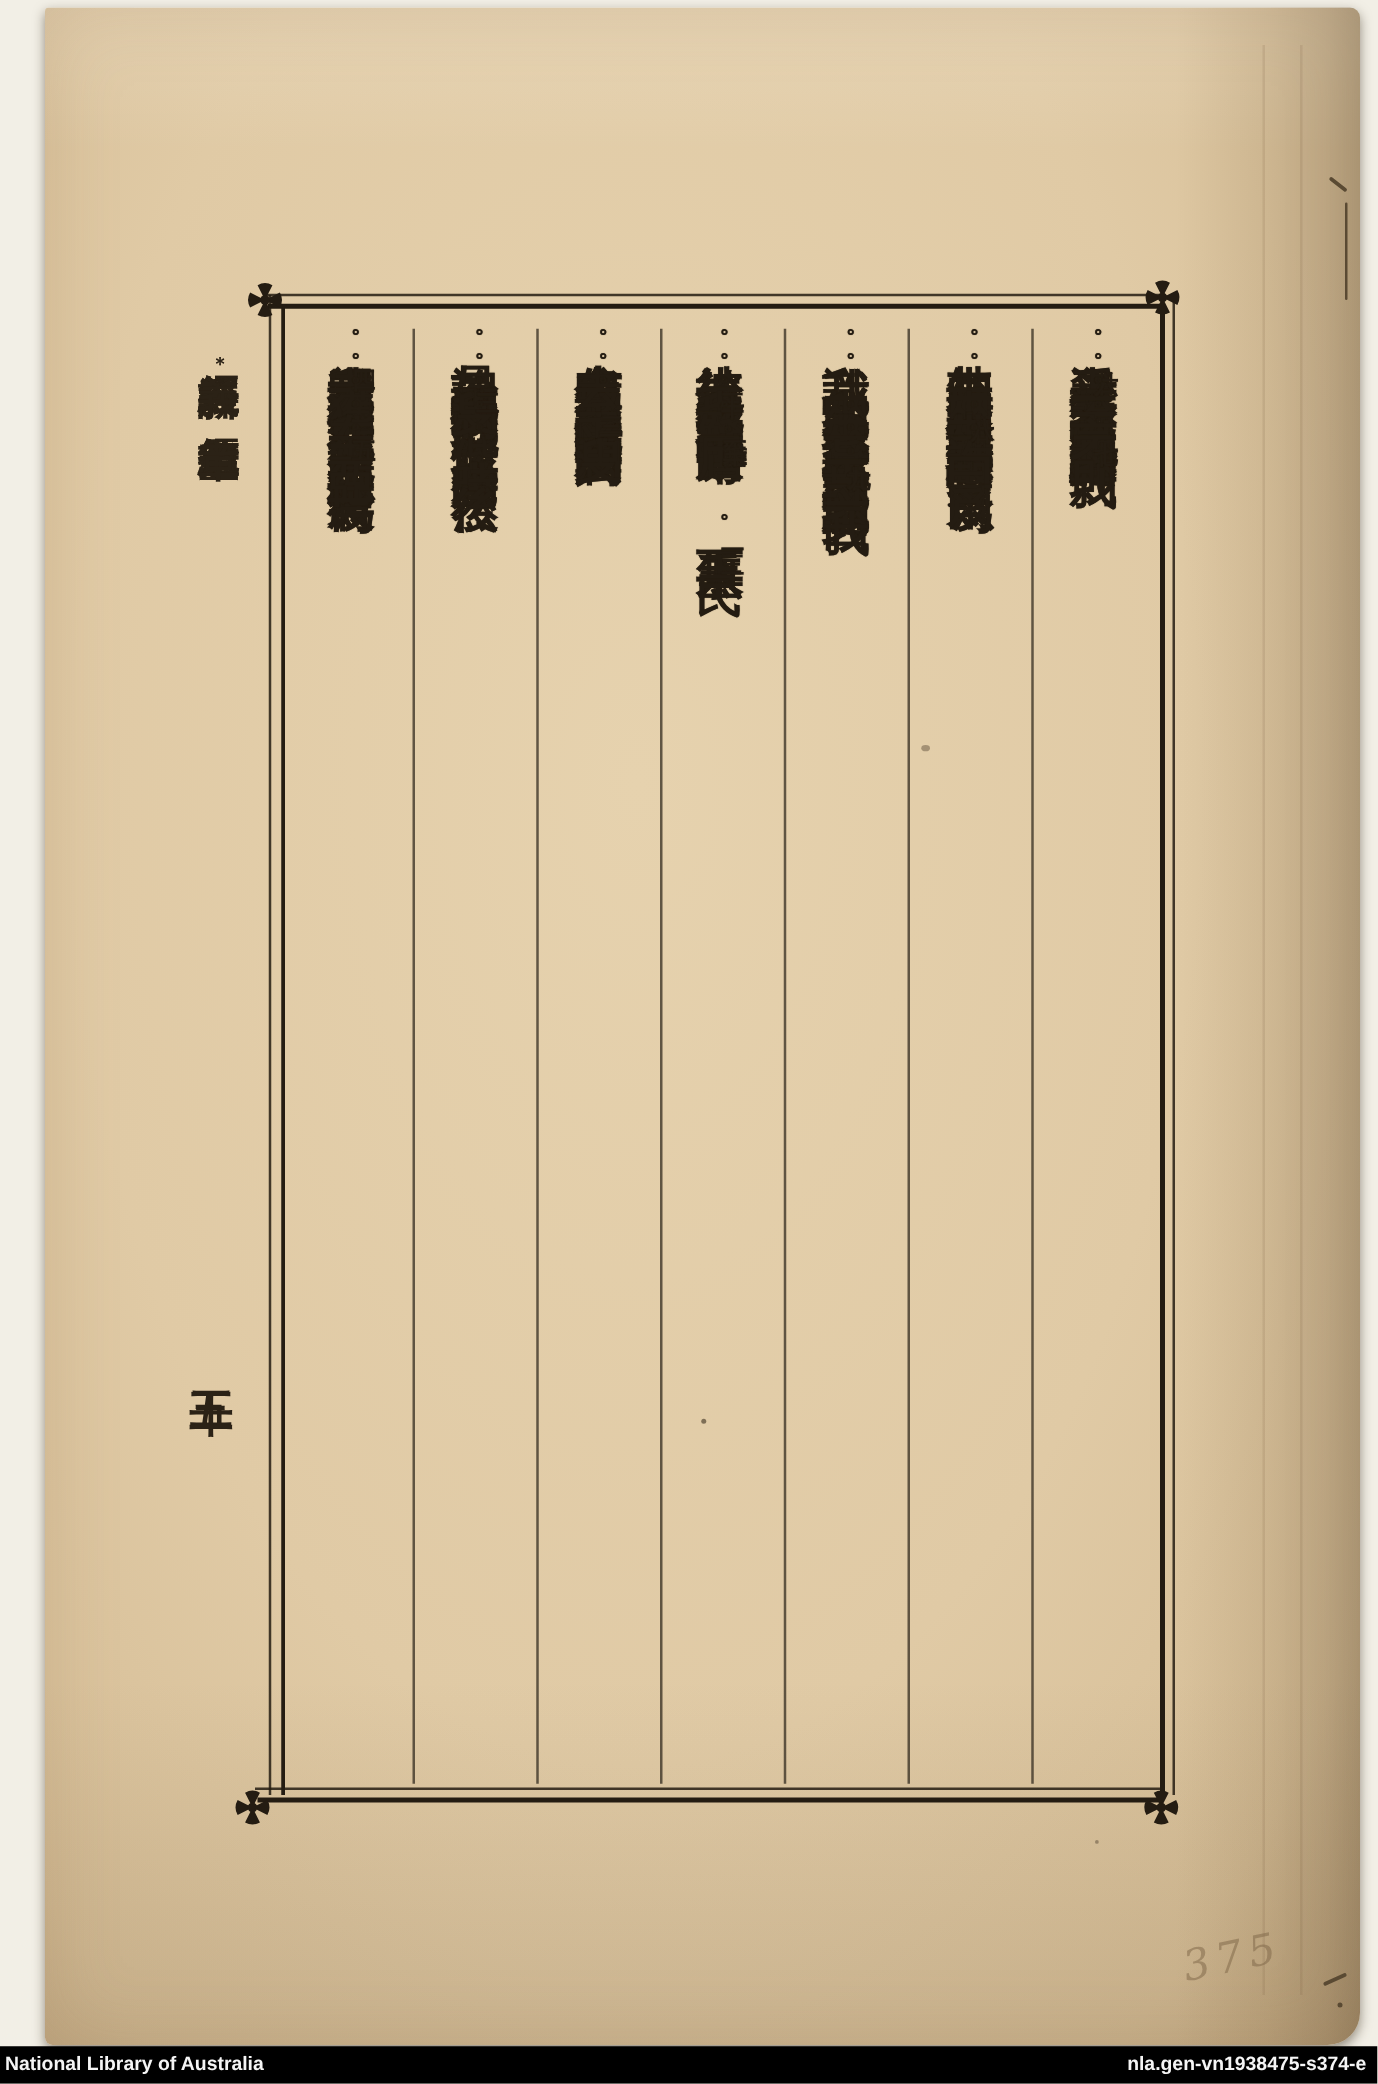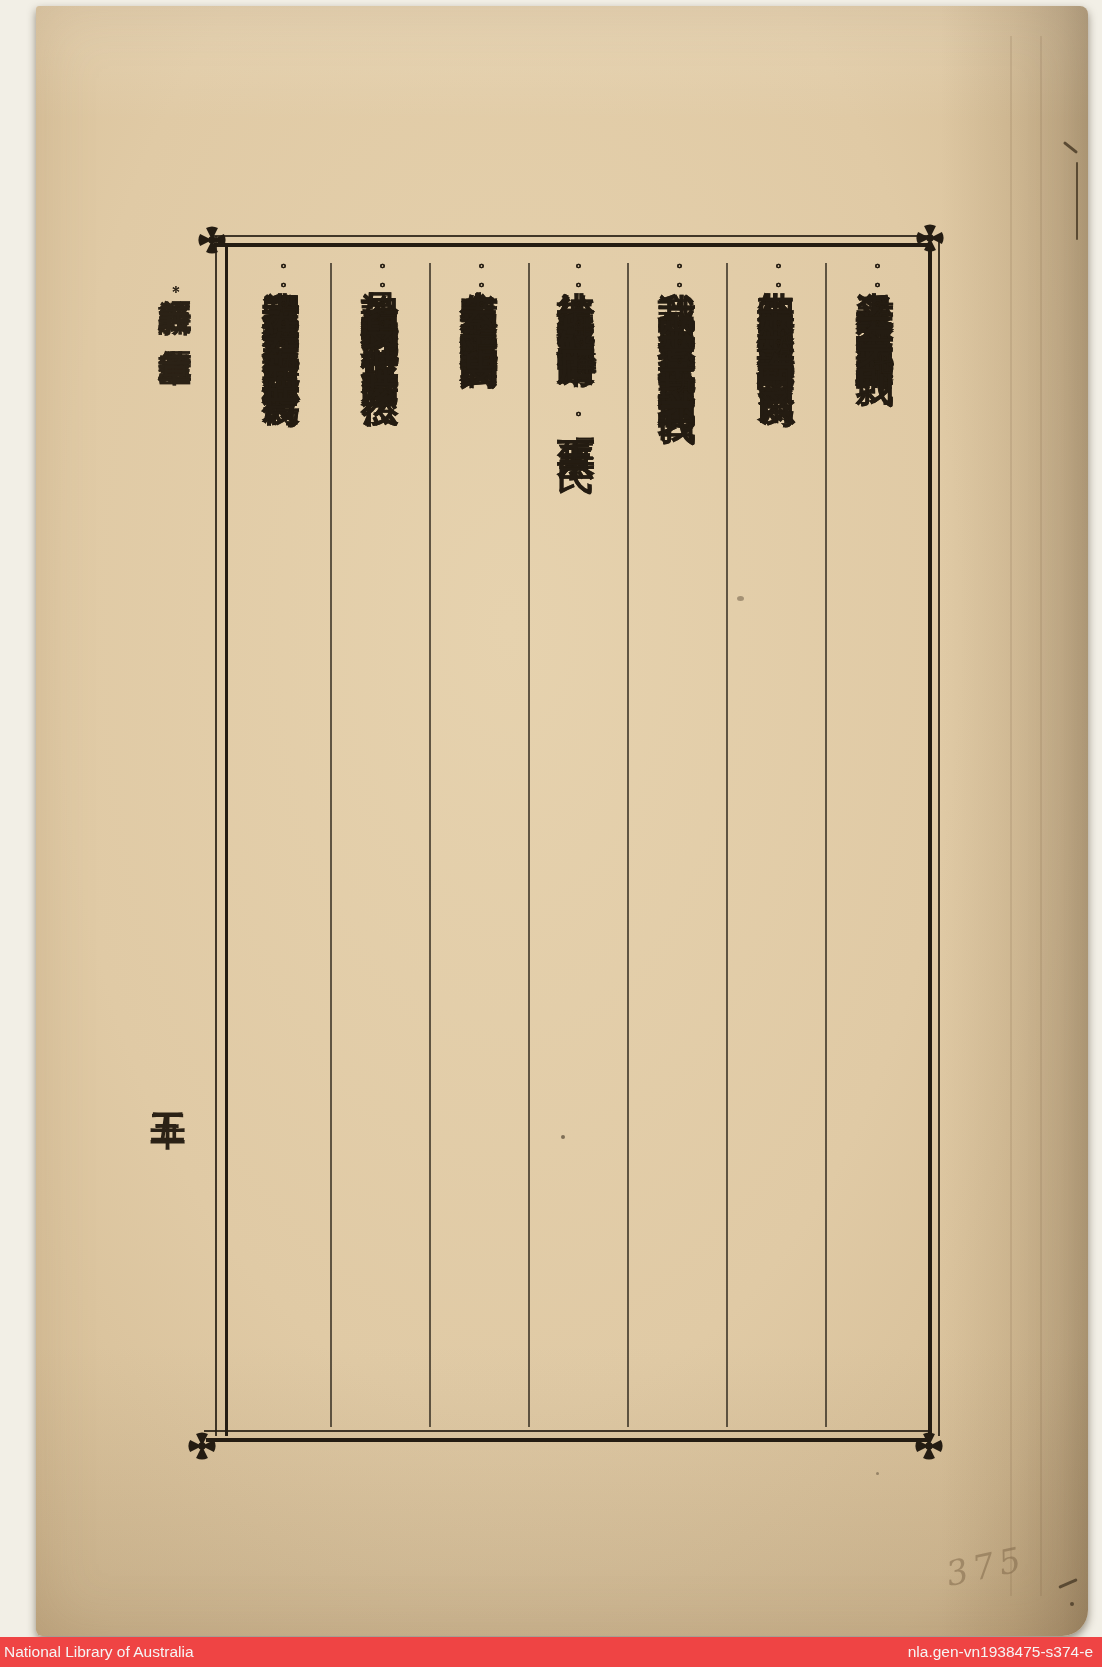--- a/index.html
+++ b/index.html
@@ -92,8 +92,8 @@
   .sp3{left:876px;top:1472px;width:3px;height:3px;background:rgba(60,48,32,.4);}
   
   .footer{
-    position:absolute;left:0;top:1637px;width:1102px;height:30px;background:#ef4444;
-    font-family:"Liberation Sans","DejaVu Sans",sans-serif;color:#f5f5f5;font-size:15.5px;
+    position:absolute;left:0;top:1637px;width:1102px;height:30px;background:#000000;
+    font-family:"Liberation Sans","DejaVu Sans",sans-serif;color:#f5f5f5;font-size:15.5px;font-weight:bold;
   }
   .footer .fl-label{position:absolute;left:4px;top:0;line-height:30px;}
   .footer .fr-label{position:absolute;right:9px;top:0;line-height:30px;}

